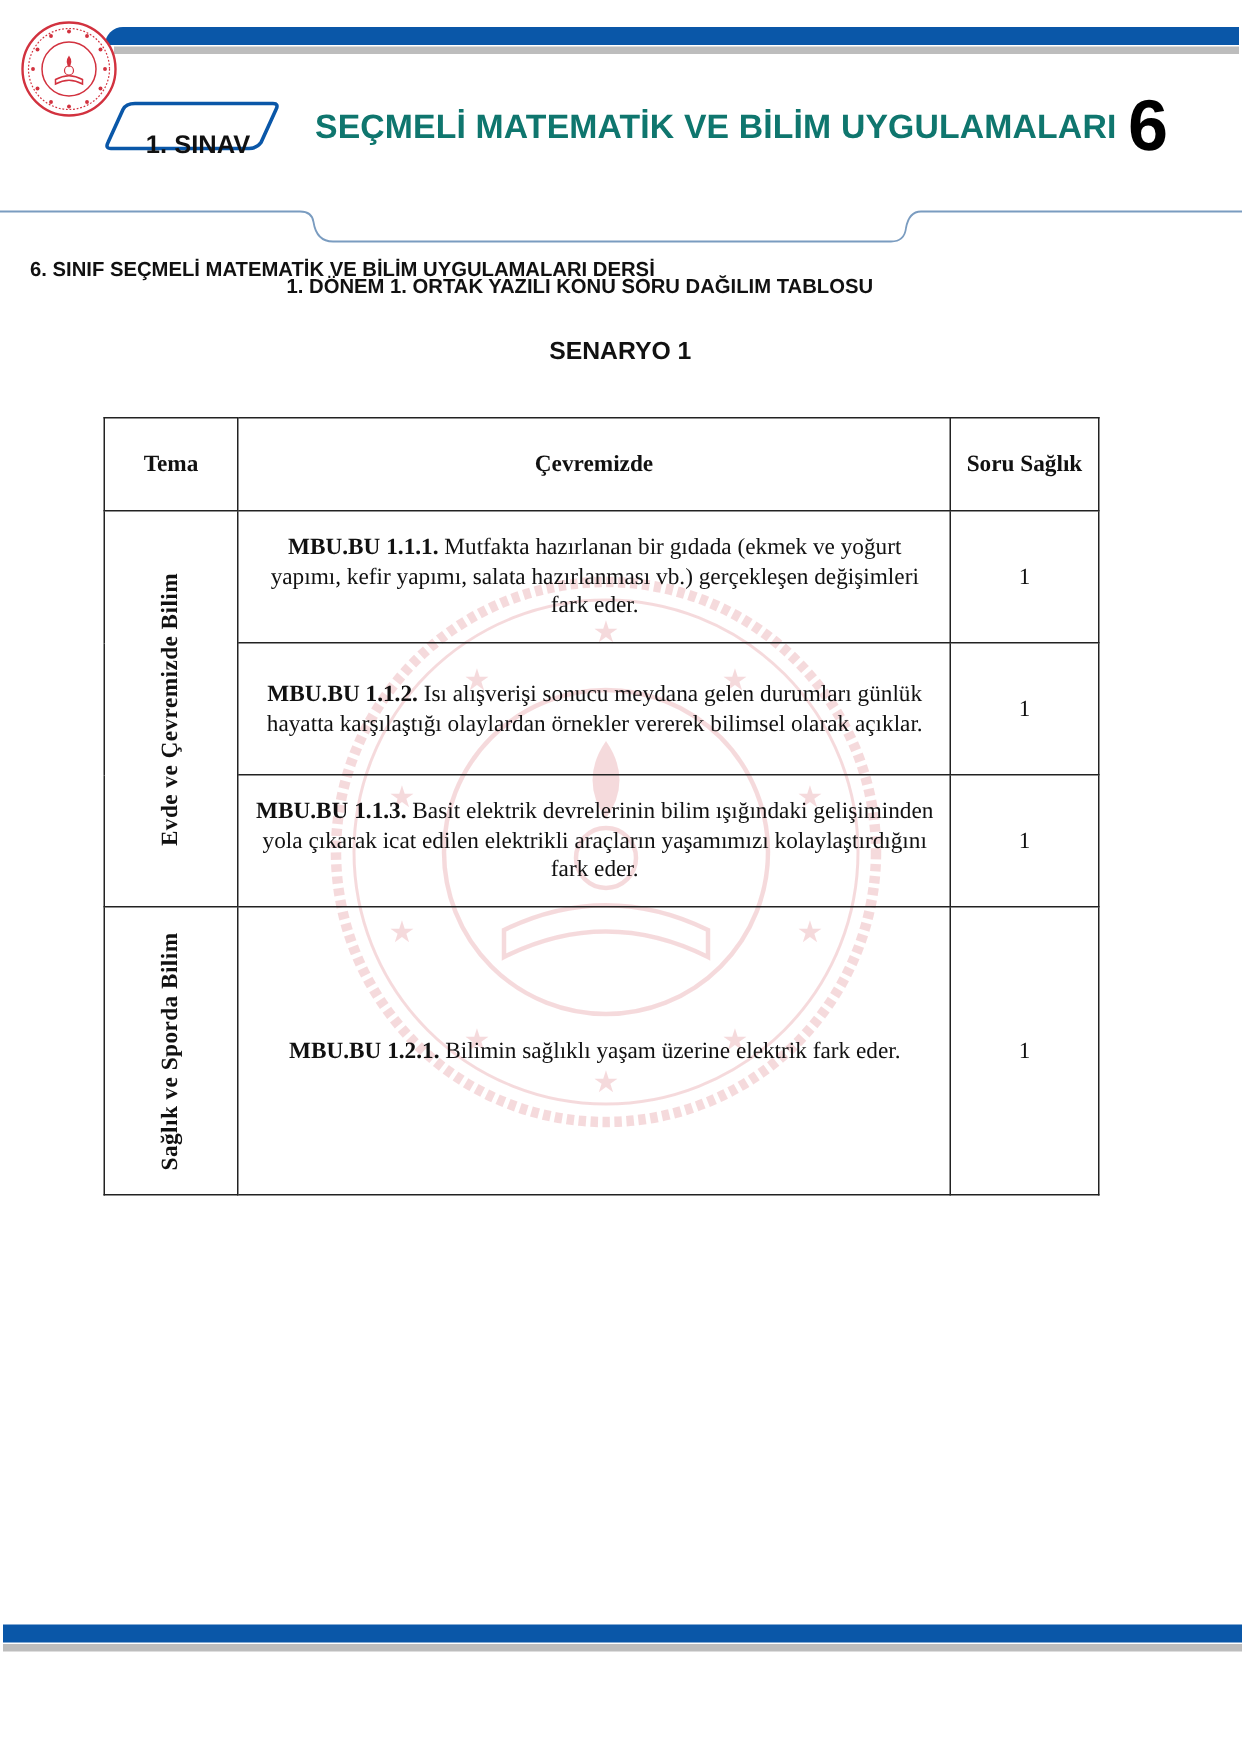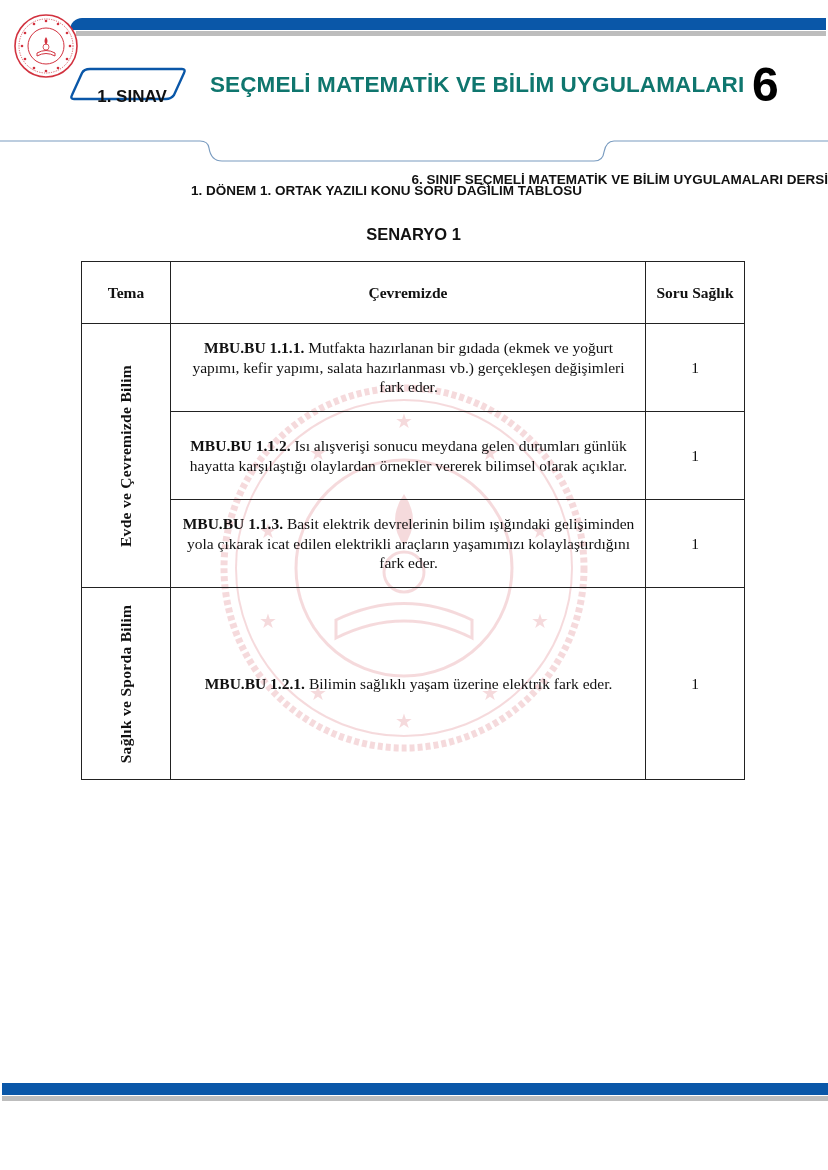--- a/index.html
+++ b/index.html
@@ -19,7 +19,7 @@
 
   .header-divider { position:absolute; left:0; top:128px; width:828px; height:40px; }
 
-  .doc-title-1 { position:absolute; left:0; width:828px; top:172px; text-align:right; font-weight:bold; font-size:13.5px; padding-left:20px; box-sizing:border-box; }
+  .doc-title-1 { position:absolute; left:0; width:828px; top:172px; text-align:left; font-weight:bold; font-size:13.5px; padding-left:20px; box-sizing:border-box; }
   .doc-title-2 { position:absolute; left:191px; top:183px; font-weight:bold; font-size:13.5px; }
   .scenario { position:absolute; left:0; width:813px; top:225px; text-align:center; font-weight:bold; font-size:16.5px; padding-left:14px; box-sizing:border-box; }
 

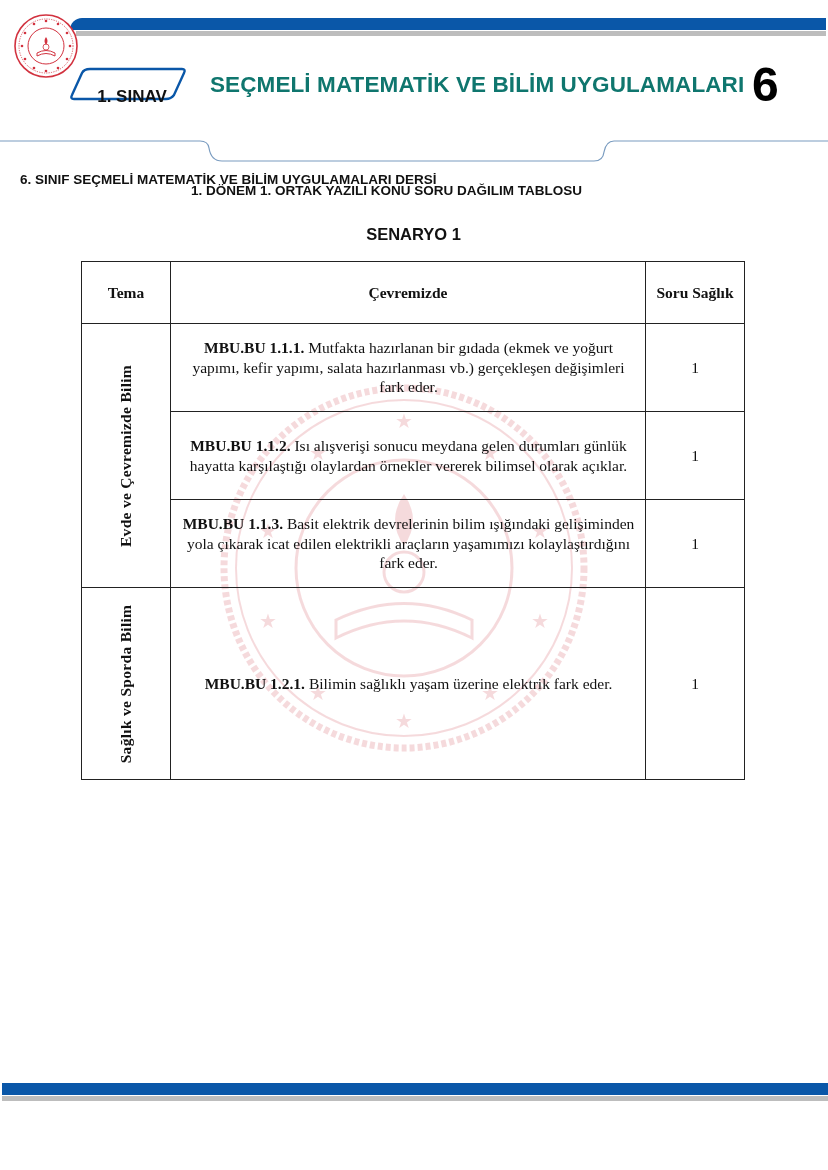--- a/index.html
+++ b/index.html
@@ -25,7 +25,7 @@
 
   .watermark { position:absolute; left:218px; top:382px; width:372px; height:372px; opacity:0.16; pointer-events:none; }
 
-  table.dist { position:absolute; left:69px; top:261px; width:664px; border-collapse:collapse; font-family:"Liberation Serif", serif; font-size:15.5px; color:#111; background:transparent;margin-left:12px; }
+  table.dist { position:absolute; left:69px; top:278px; width:664px; border-collapse:collapse; font-family:"Liberation Serif", serif; font-size:15.5px; color:#111; background:transparent; }
   table.dist td, table.dist th { border:1.6px solid #222; padding:0; }
   table.dist th { font-weight:bold; height:61px; font-size:15.5px; }
   .col-tema { width:88px; }

